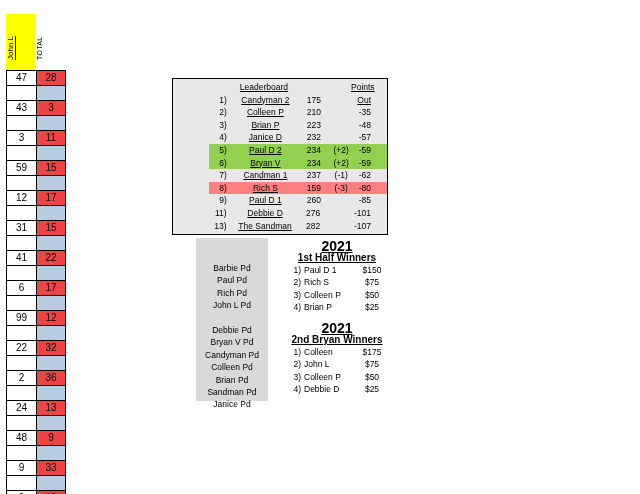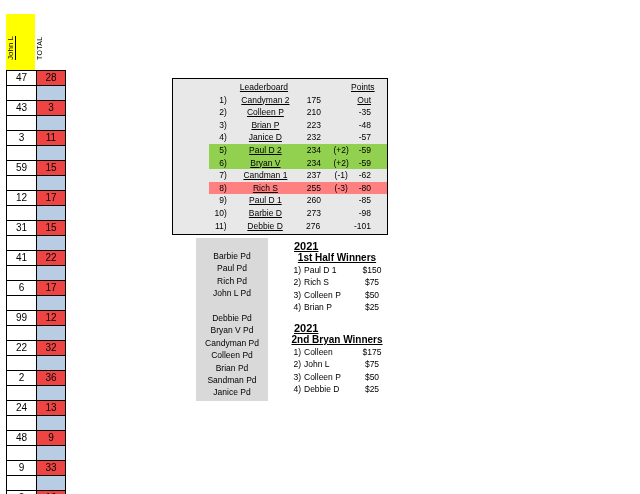--- a/index.html
+++ b/index.html
@@ -402,7 +402,7 @@
       <div class="lb-row red">
         <div class="lb-rank">8)</div>
         <div class="lb-name">Rich S</div>
-        <div class="lb-score">255</div>
+        <div class="lb-score">159</div>
         <div class="lb-delta">(-3)</div>
         <div class="lb-out">-80</div>
       </div>

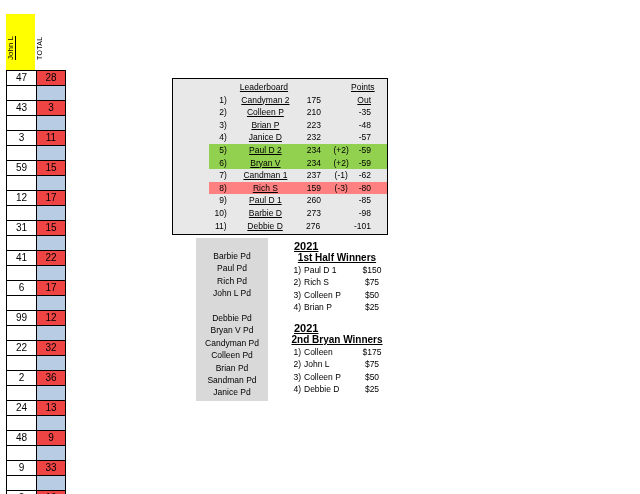--- a/index.html
+++ b/index.html
@@ -412,13 +412,6 @@
         <div class="lb-score">260</div>
         <div class="lb-delta"></div>
         <div class="lb-out">-85</div>
-      </div>
-      <div class="lb-row">
-        <div class="lb-rank">10)</div>
-        <div class="lb-name">Barbie D</div>
-        <div class="lb-score">273</div>
-        <div class="lb-delta"></div>
-        <div class="lb-out">-98</div>
       </div>
       <div class="lb-row">
         <div class="lb-rank">11)</div>

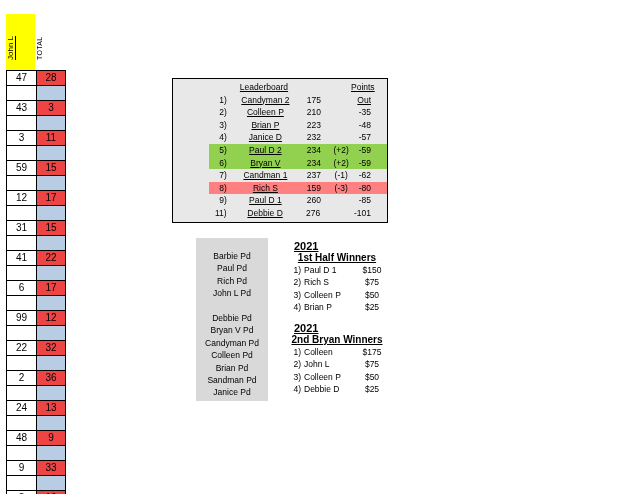--- a/index.html
+++ b/index.html
@@ -419,6 +419,13 @@
         <div class="lb-score">276</div>
         <div class="lb-delta"></div>
         <div class="lb-out">-101</div>
+      </div>
+      <div class="lb-row">
+        <div class="lb-rank">13)</div>
+        <div class="lb-name">The Sandman</div>
+        <div class="lb-score">282</div>
+        <div class="lb-delta"></div>
+        <div class="lb-out">-107</div>
       </div>
     </div>
 </div>

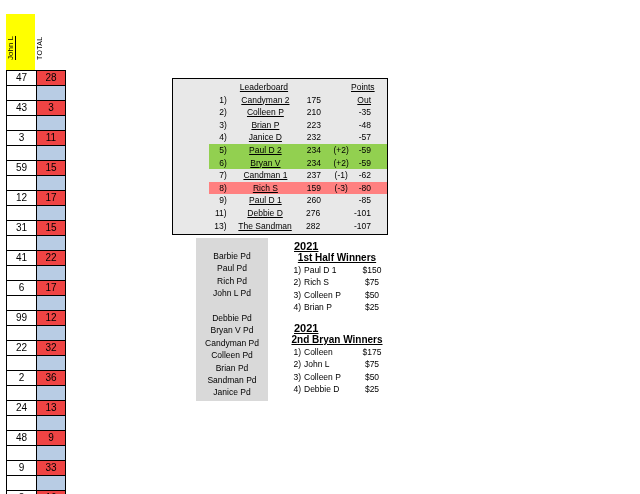--- a/index.html
+++ b/index.html
@@ -171,8 +171,9 @@
   #winners-first { left: 286px; top: 240px; }
   #winners-second { left: 286px; top: 322px; }
   .win-year {
-    font-size: 11px;
+    font-size: 14px;
     line-height: 12px;
+    text-align: center;
     font-weight: bold;
     text-decoration: underline;
     width: 86px;

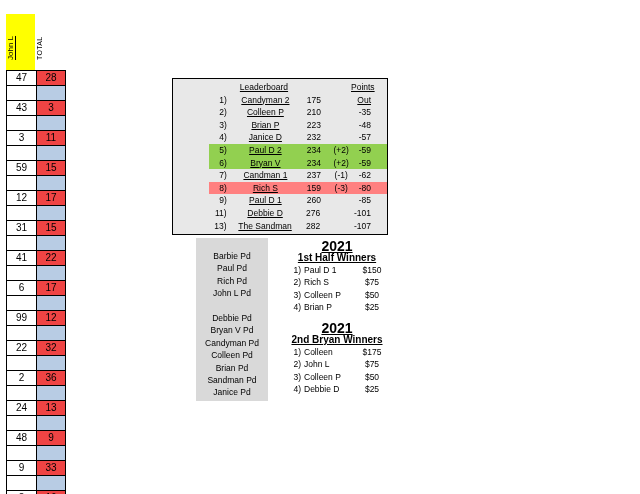--- a/index.html
+++ b/index.html
@@ -160,7 +160,7 @@
     height: 12.4px;
   }
   #paid-list {
-    padding-top: 12px;
+    padding-top: 24px;
   }
 
   

